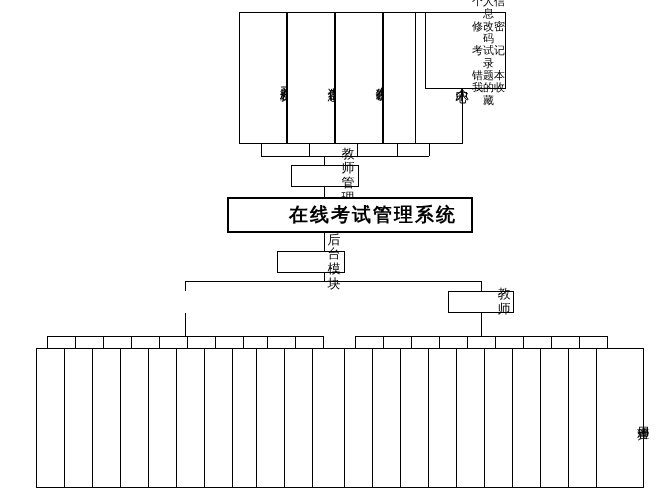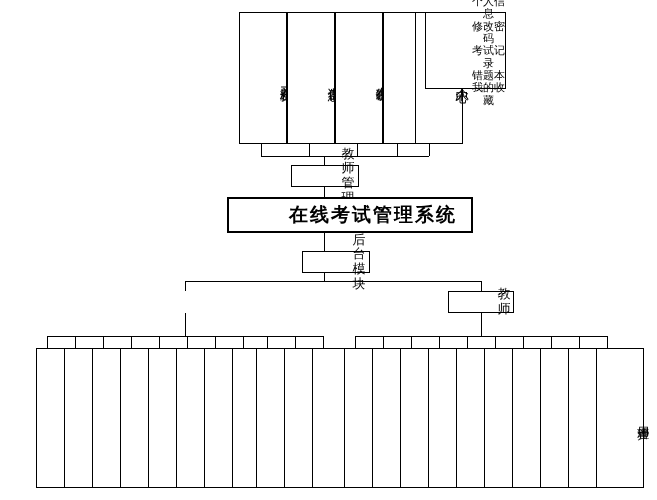--- a/index.html
+++ b/index.html
@@ -118,7 +118,7 @@
 
   <div class="line vline" style="left:324px; top:233px; height:18px;"></div>
 
-  <div class="box hbox mid-box" style="left:302px; top:251px; width:68px; height:22px;">
+  <div class="box hbox mid-box" style="left:277px; top:251px; width:68px; height:22px;">
     <span class="txt">后台模块</span>
   </div>
 

